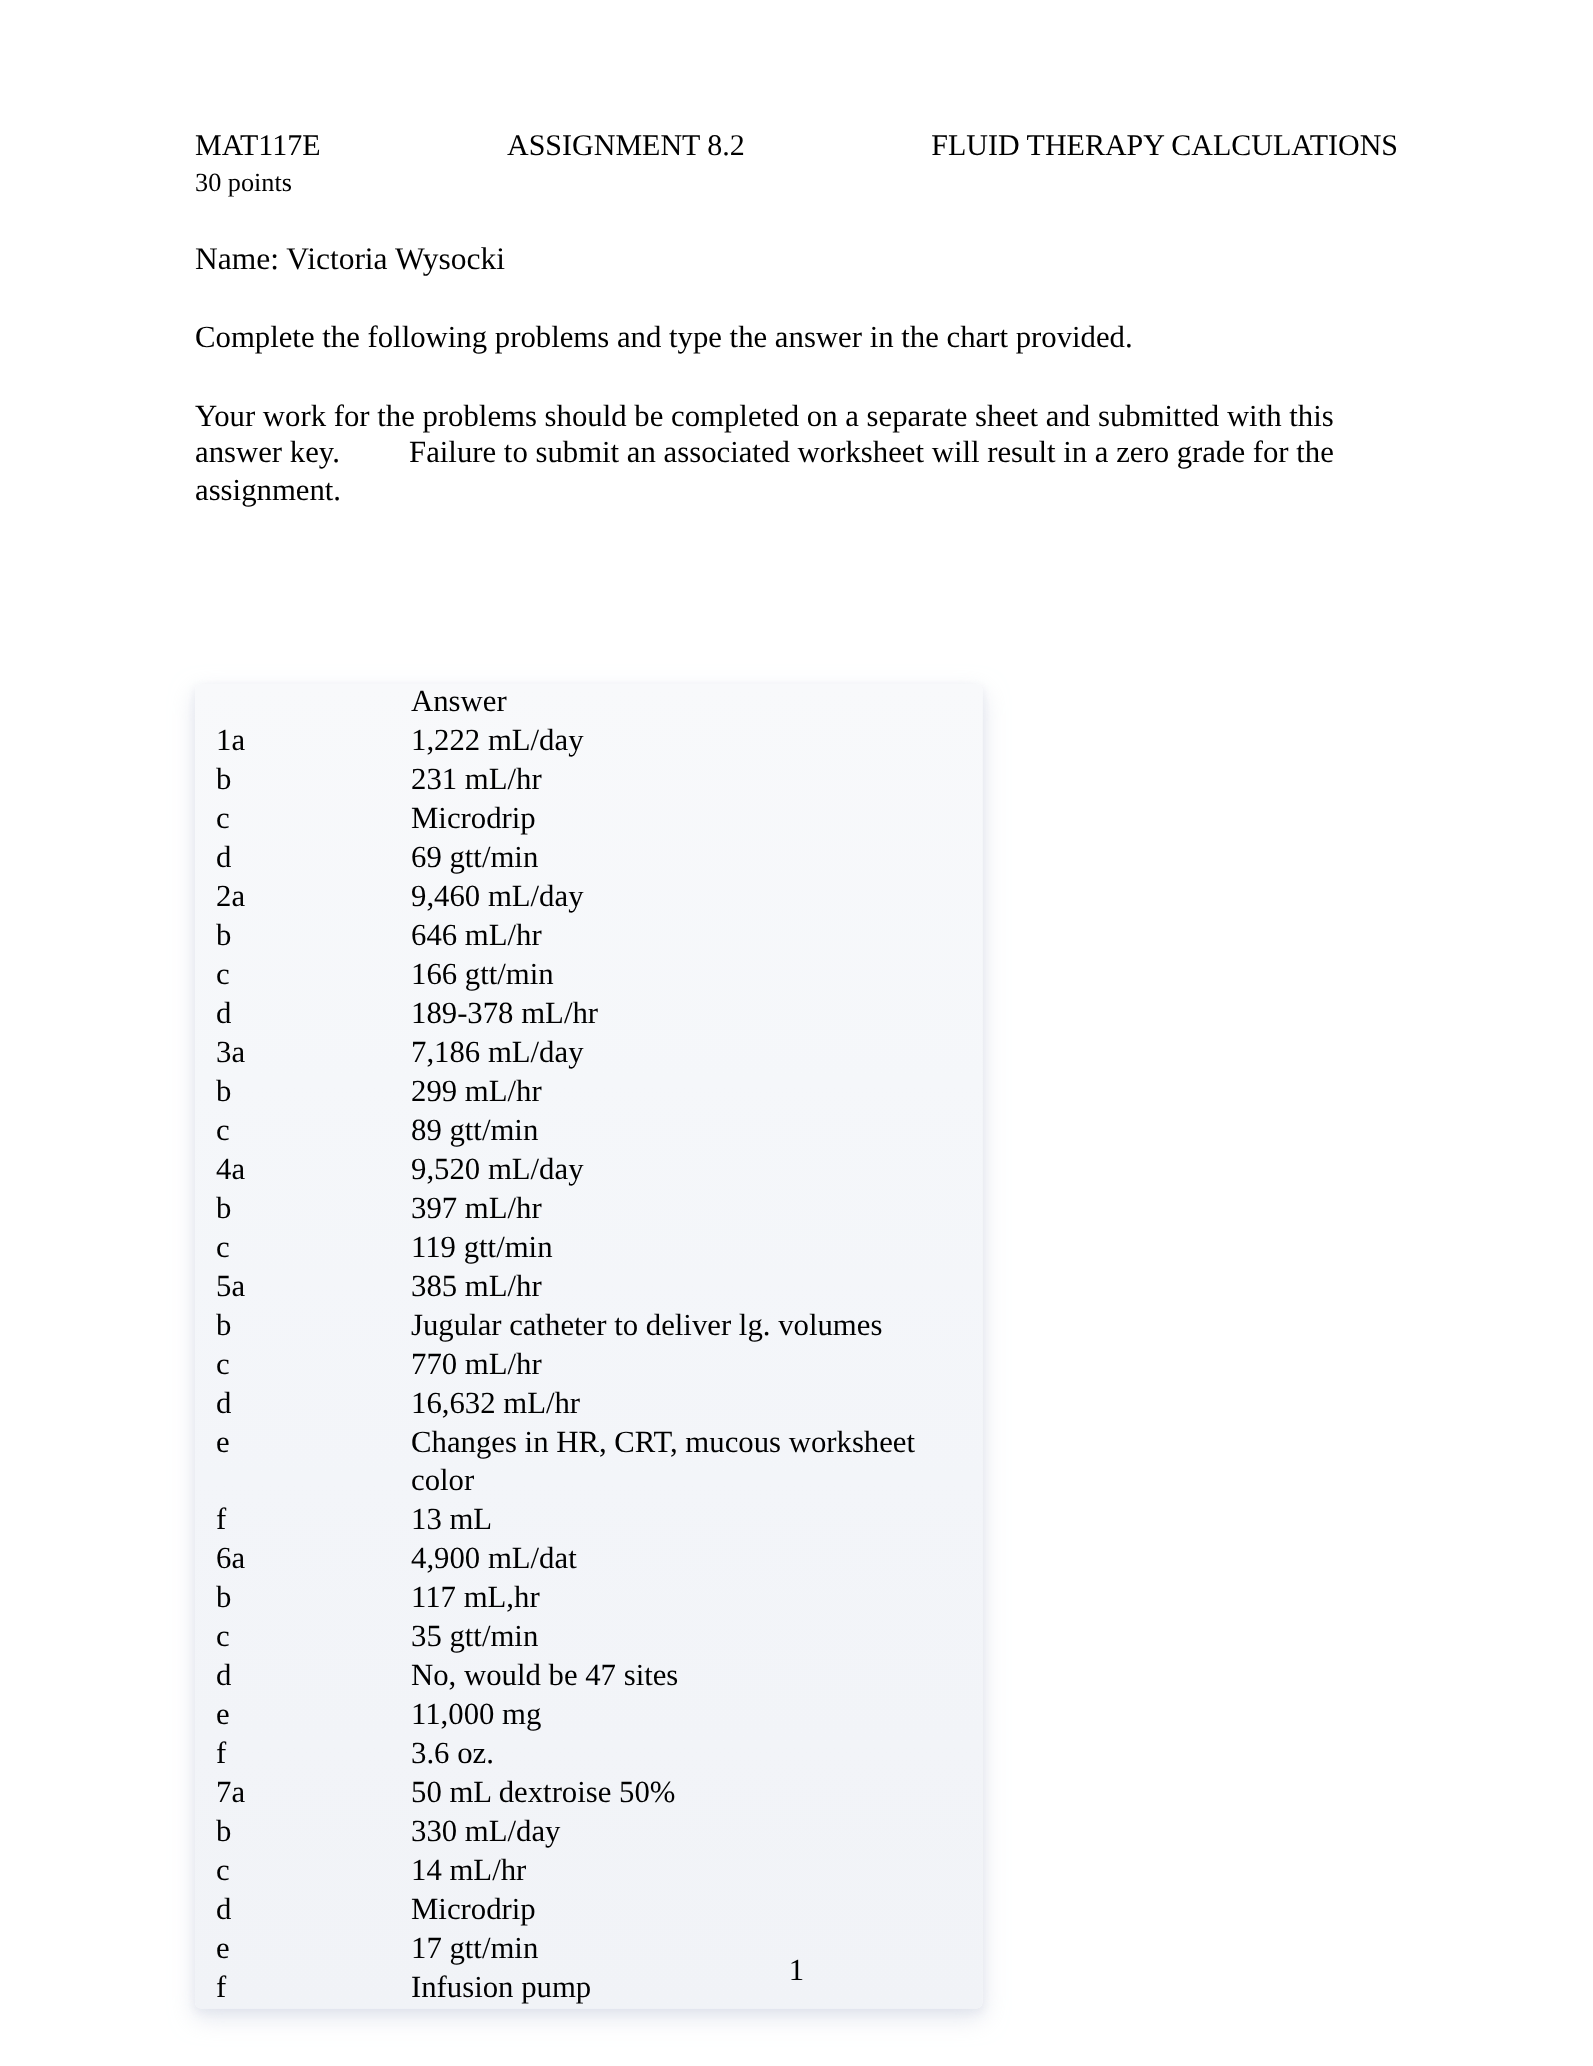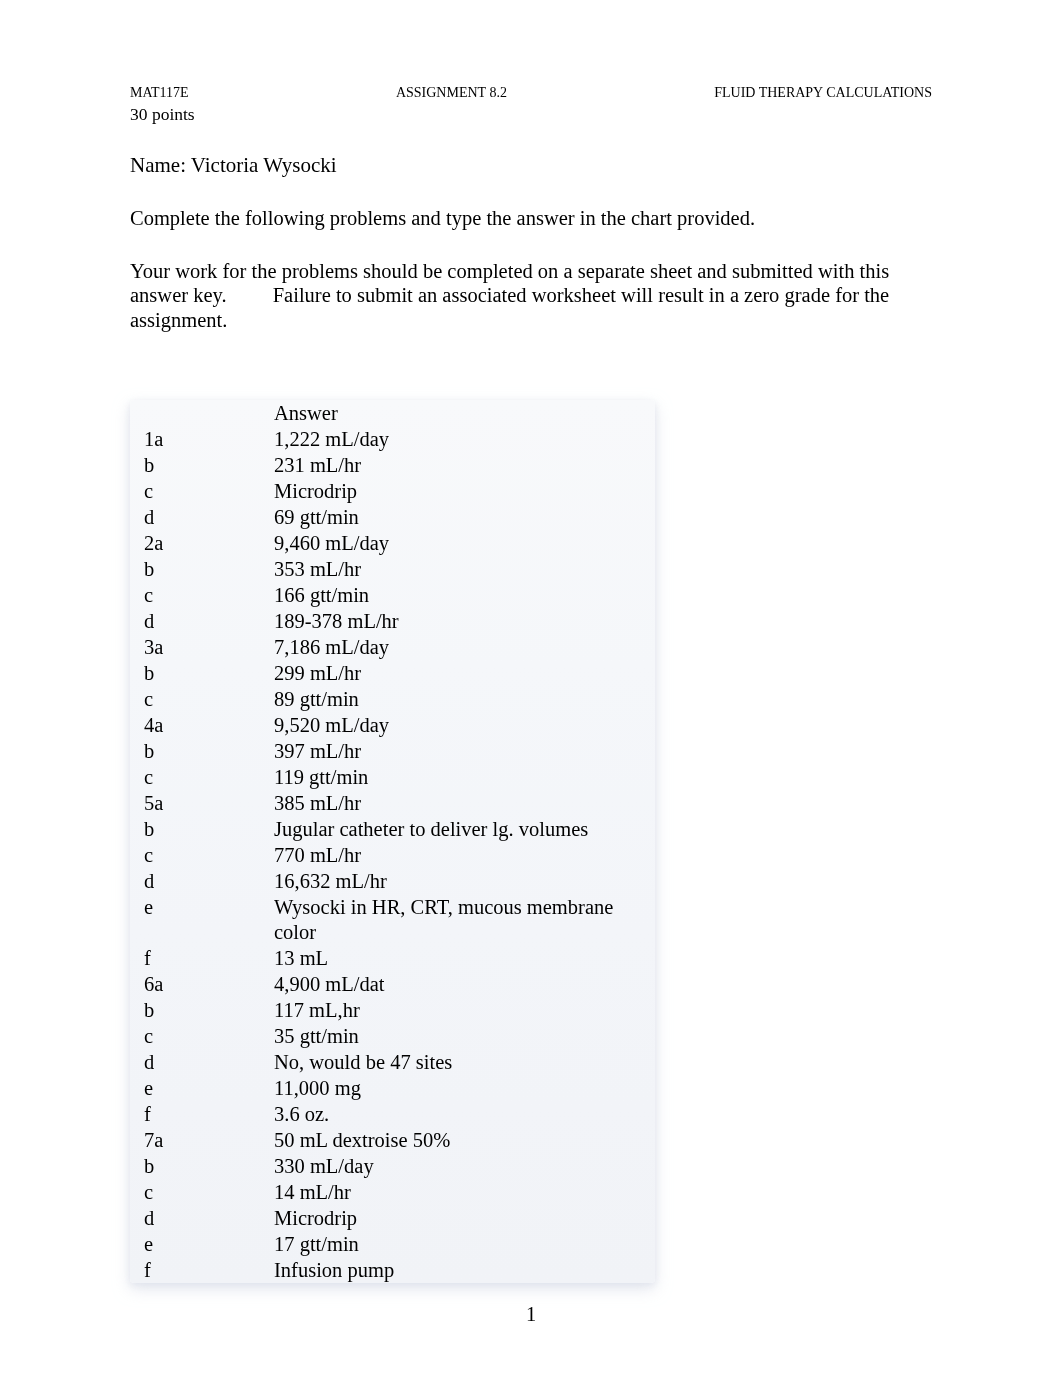--- a/index.html
+++ b/index.html
@@ -77,7 +77,7 @@
       font-size: 20.5px;
     }
     .course-code {
-      font-size: 14px;
+      font-size: 20px;
     }
   </style>
 </head>

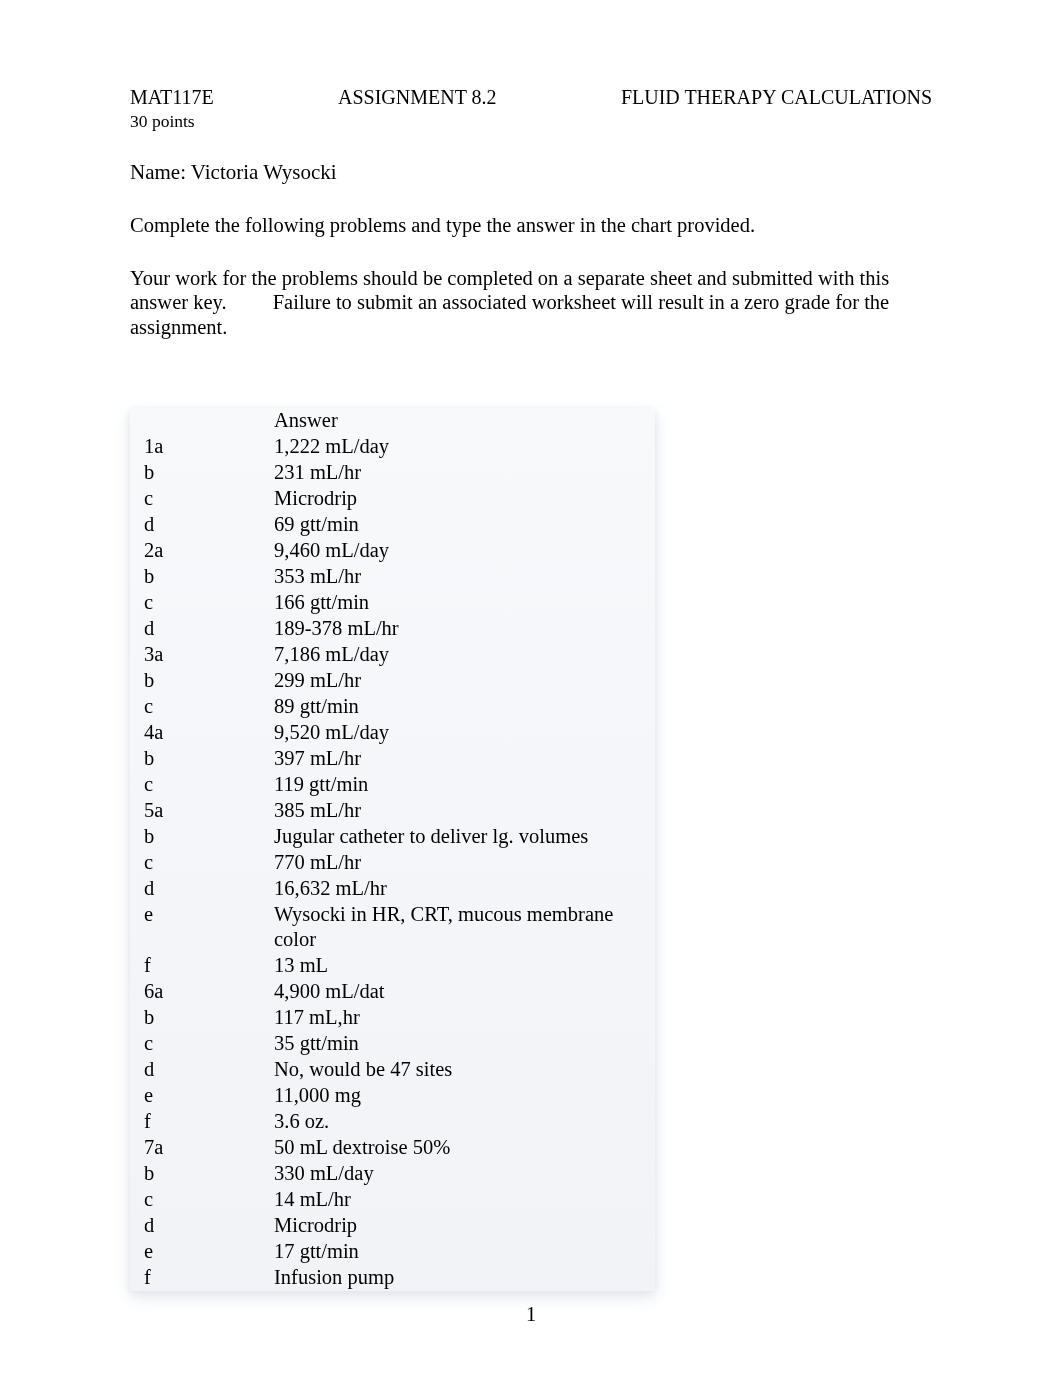--- a/index.html
+++ b/index.html
@@ -47,7 +47,7 @@
       margin-bottom: 28px;
     }
     .instruction2 {
-      margin-bottom: 68px;
+      margin-bottom: 116px;
       max-width: 790px;
     }
     .answer-table {

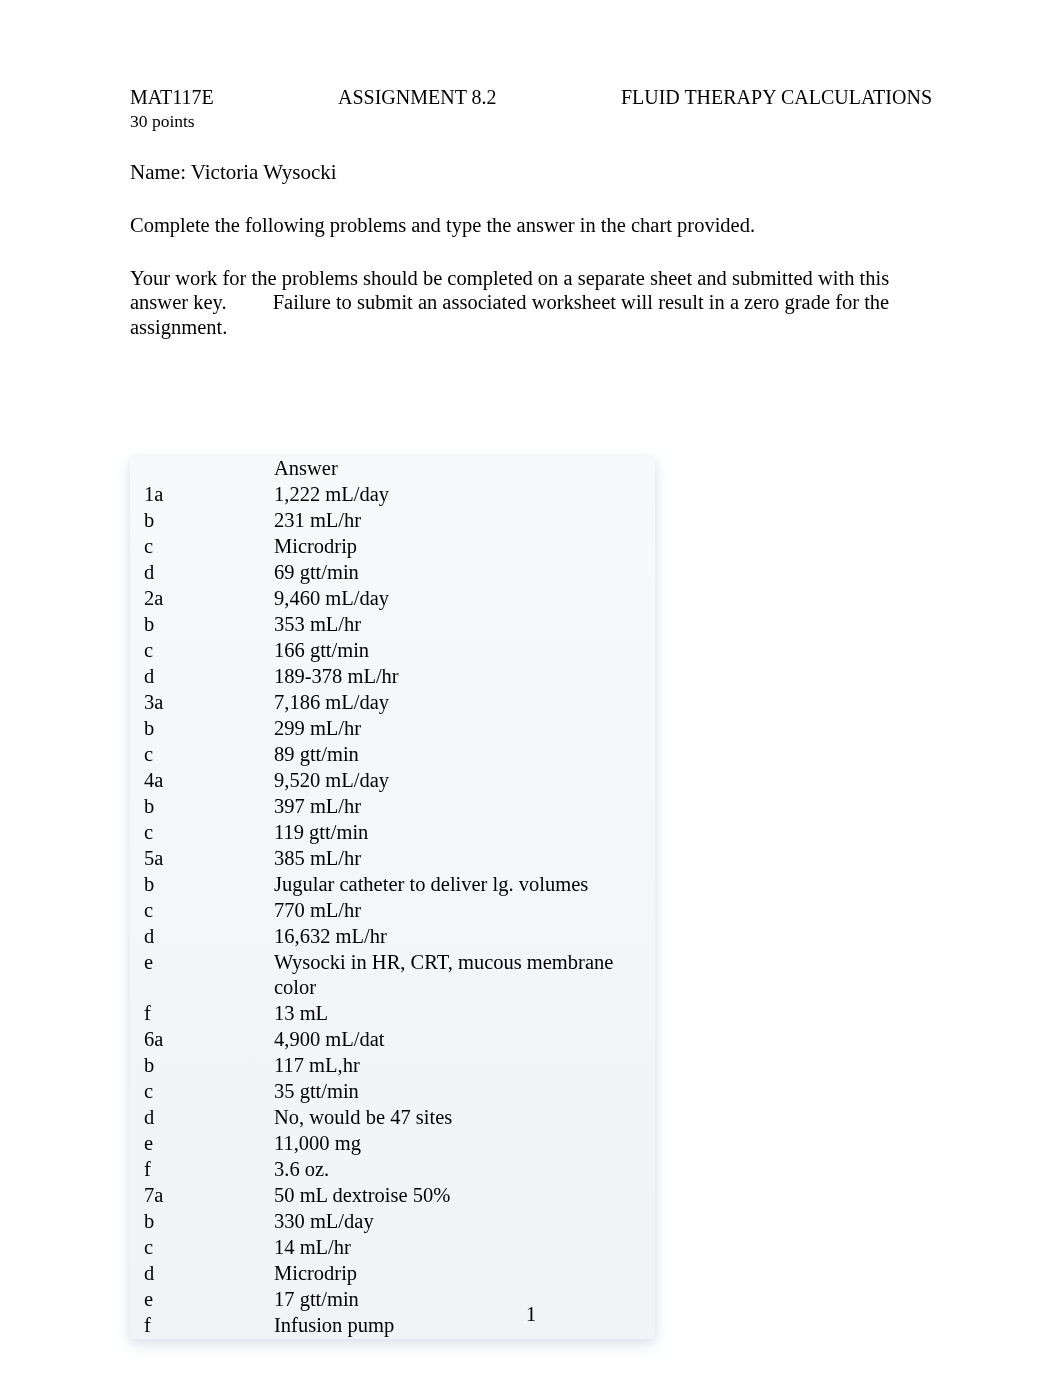--- a/index.html
+++ b/index.html
@@ -127,7 +127,7 @@
       </tr>
   <tr>
         <td class="label-col">b</td>
-        <td class="answer-col">353 mL/hr</td>
+        <td class="answer-col">646 mL/hr</td>
       </tr>
   <tr>
         <td class="label-col">c</td>

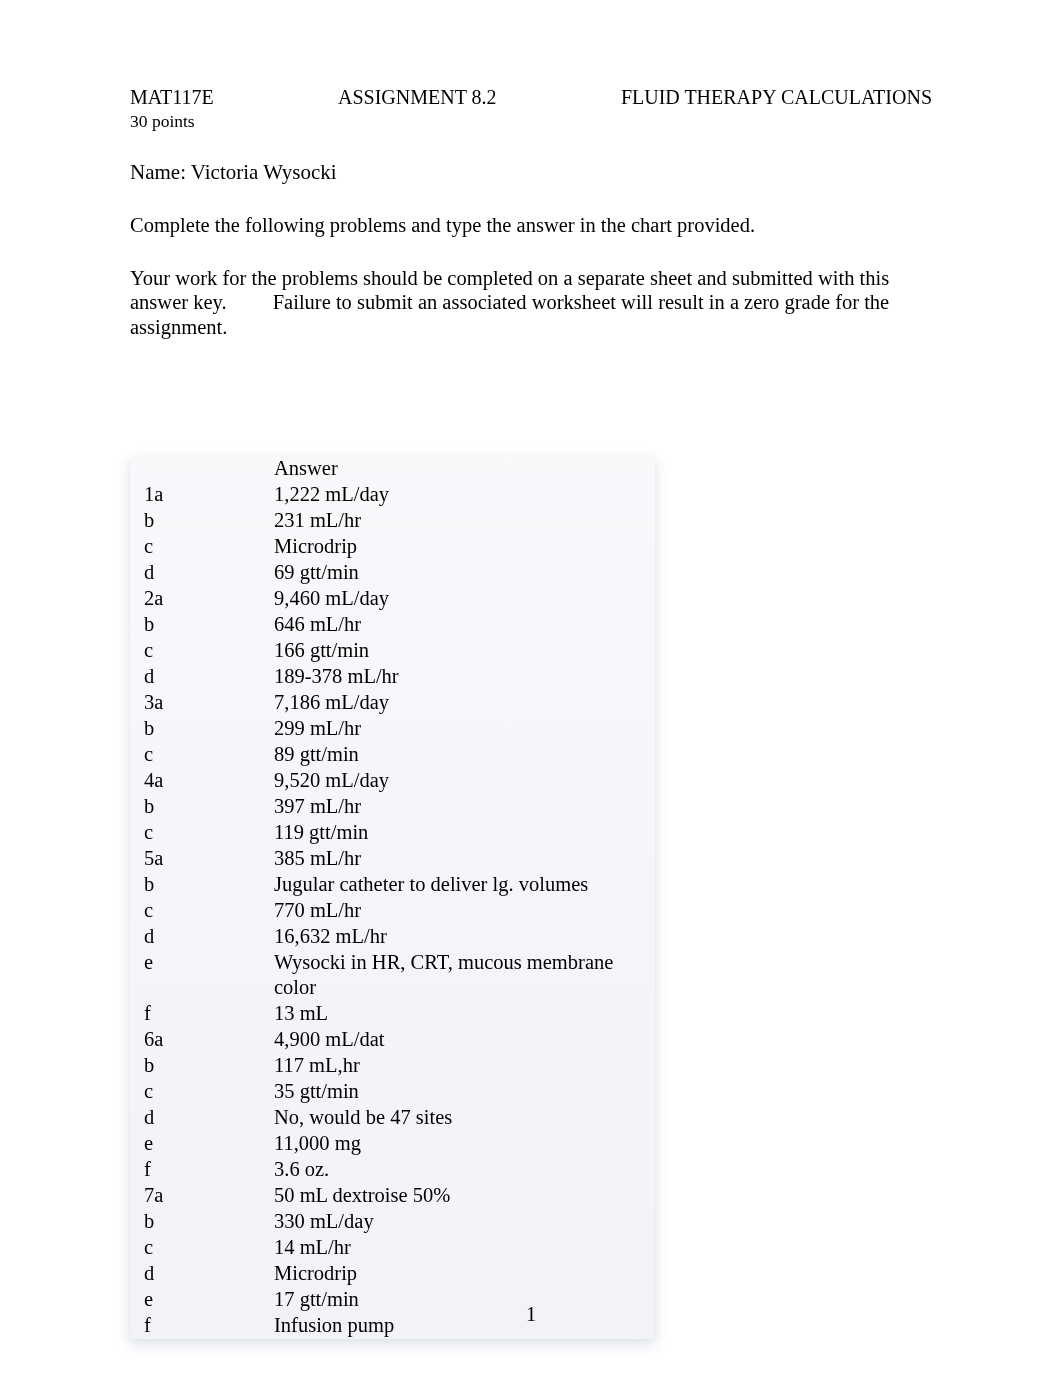--- a/index.html
+++ b/index.html
@@ -179,7 +179,7 @@
       </tr>
   <tr>
         <td class="label-col">e</td>
-        <td class="answer-col">Wysocki in HR, CRT, mucous membrane color</td>
+        <td class="answer-col">Changes in HR, CRT, mucous worksheet color</td>
       </tr>
   <tr>
         <td class="label-col">f</td>

